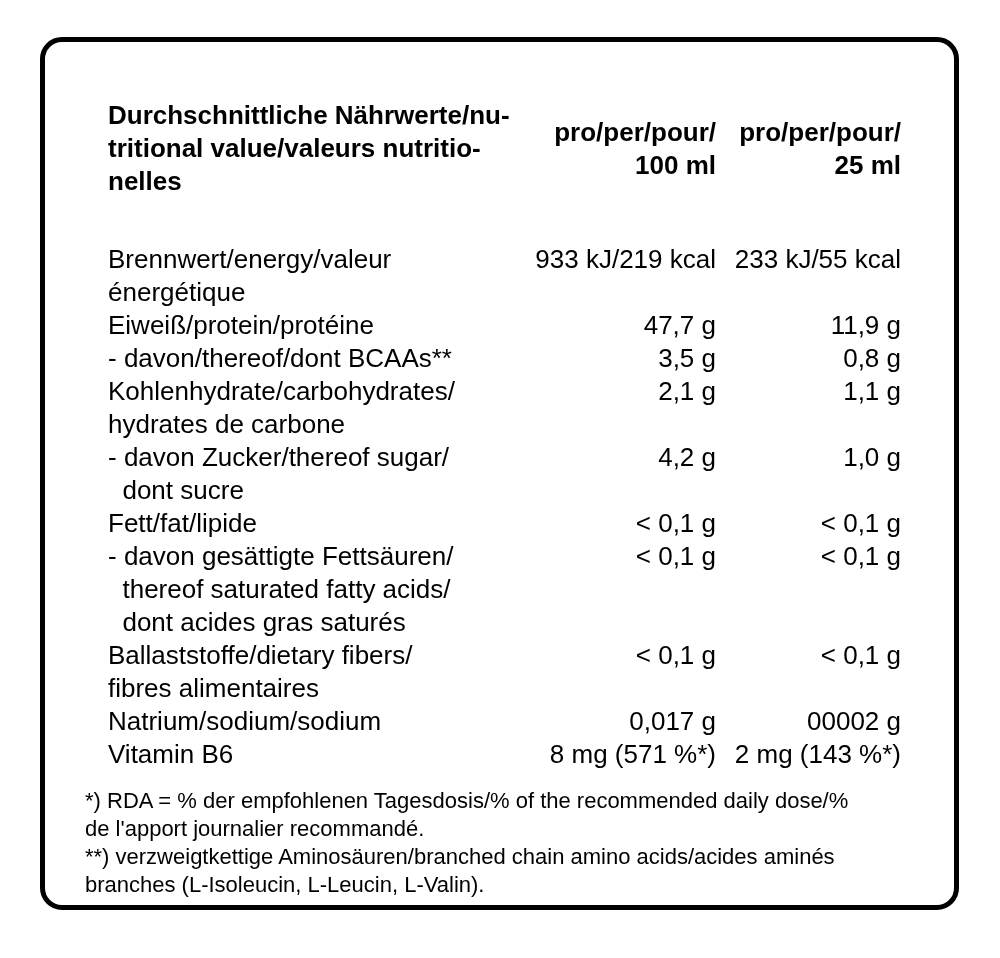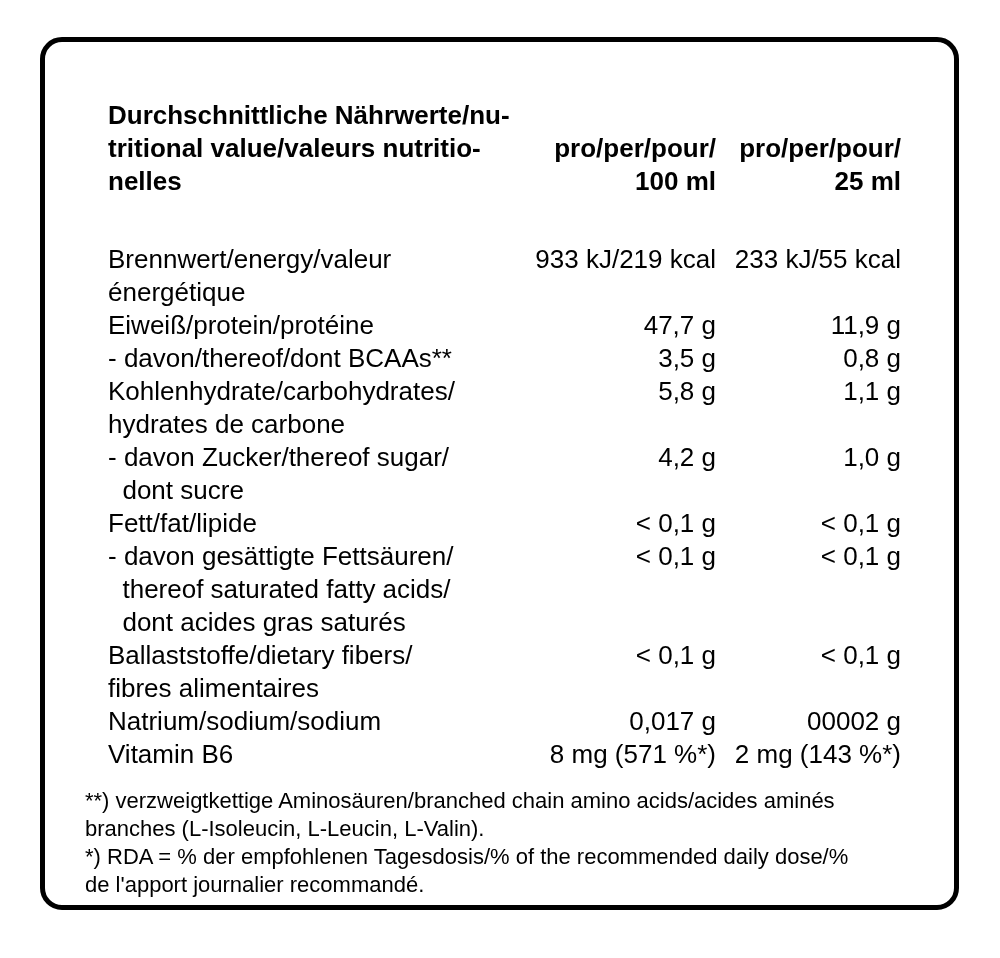--- a/index.html
+++ b/index.html
@@ -37,7 +37,7 @@
   }
   .t-header {
     display: flex;
-    align-items: flex-end;
+    align-items: center;
     font-weight: bold;
     margin-bottom: 17px;
   }

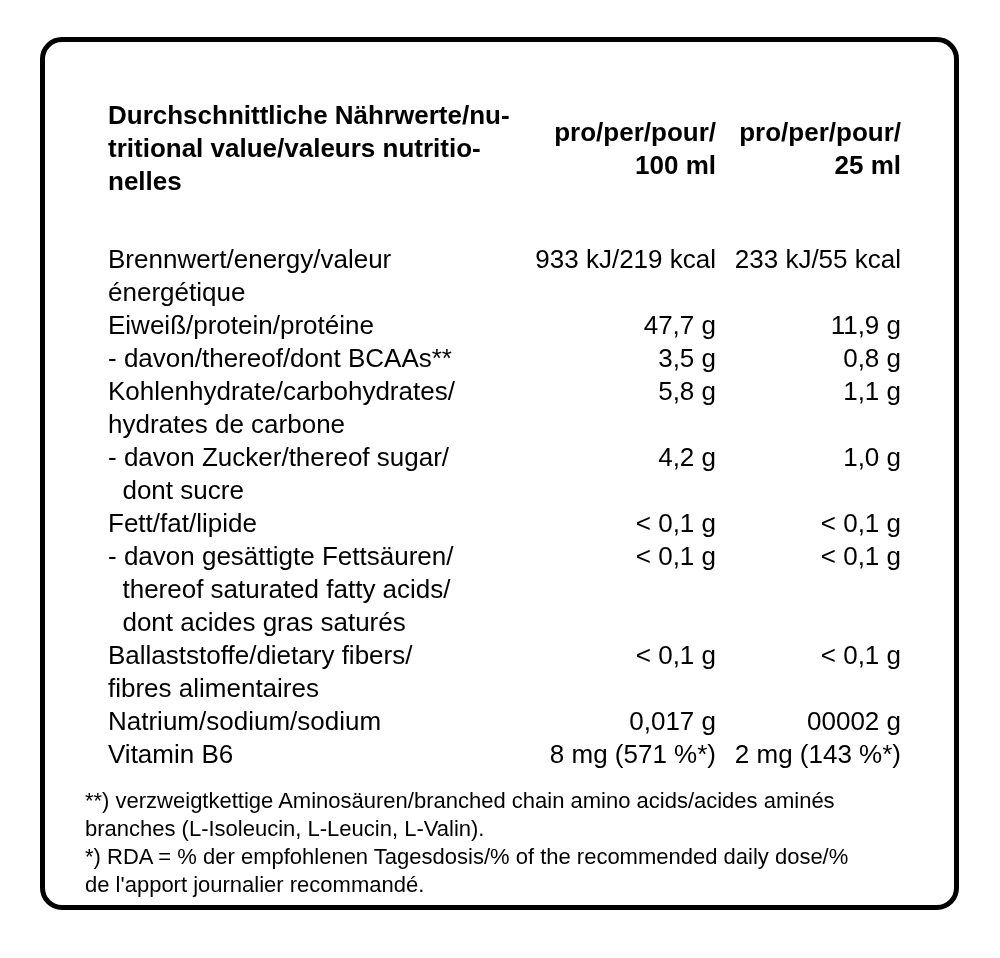--- a/index.html
+++ b/index.html
@@ -105,7 +105,7 @@
         <div class="row">
           <div class="cell label-cell">Kohlenhydrate/carbohydrates/
 hydrates de carbone</div>
-          <div class="cell val">5,8 g</div>
+          <div class="cell val">2,1 g</div>
           <div class="cell val val2">1,1 g</div>
         </div>
 

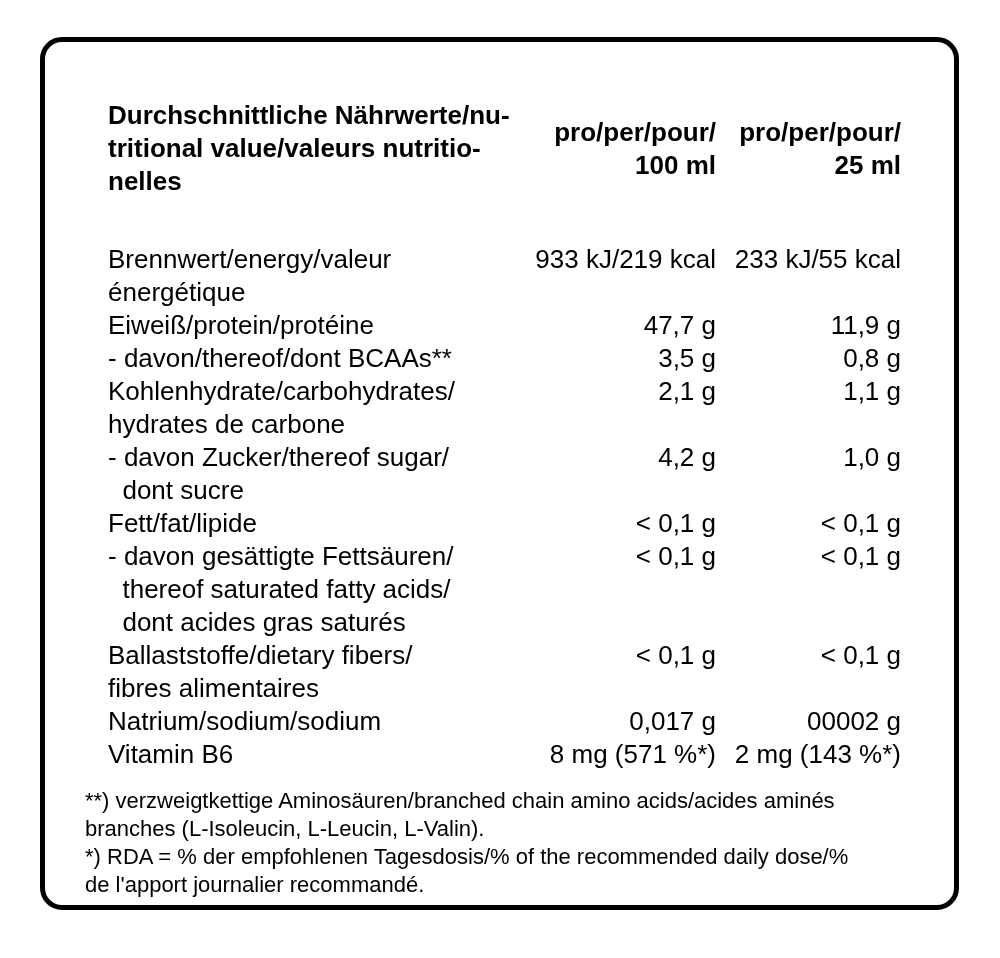--- a/index.html
+++ b/index.html
@@ -153,10 +153,10 @@
     </div>
 
     <div class="footnotes">
+      <div class="footnote">*) RDA = % der empfohlenen Tagesdosis/% of the recommended daily dose/%
+de l'apport journalier recommandé.</div>
       <div class="footnote">**) verzweigtkettige Aminosäuren/branched chain amino acids/acides aminés
 branches (L-Isoleucin, L-Leucin, L-Valin).</div>
-      <div class="footnote">*) RDA = % der empfohlenen Tagesdosis/% of the recommended daily dose/%
-de l'apport journalier recommandé.</div>
     </div>
   </div>
 </div>

